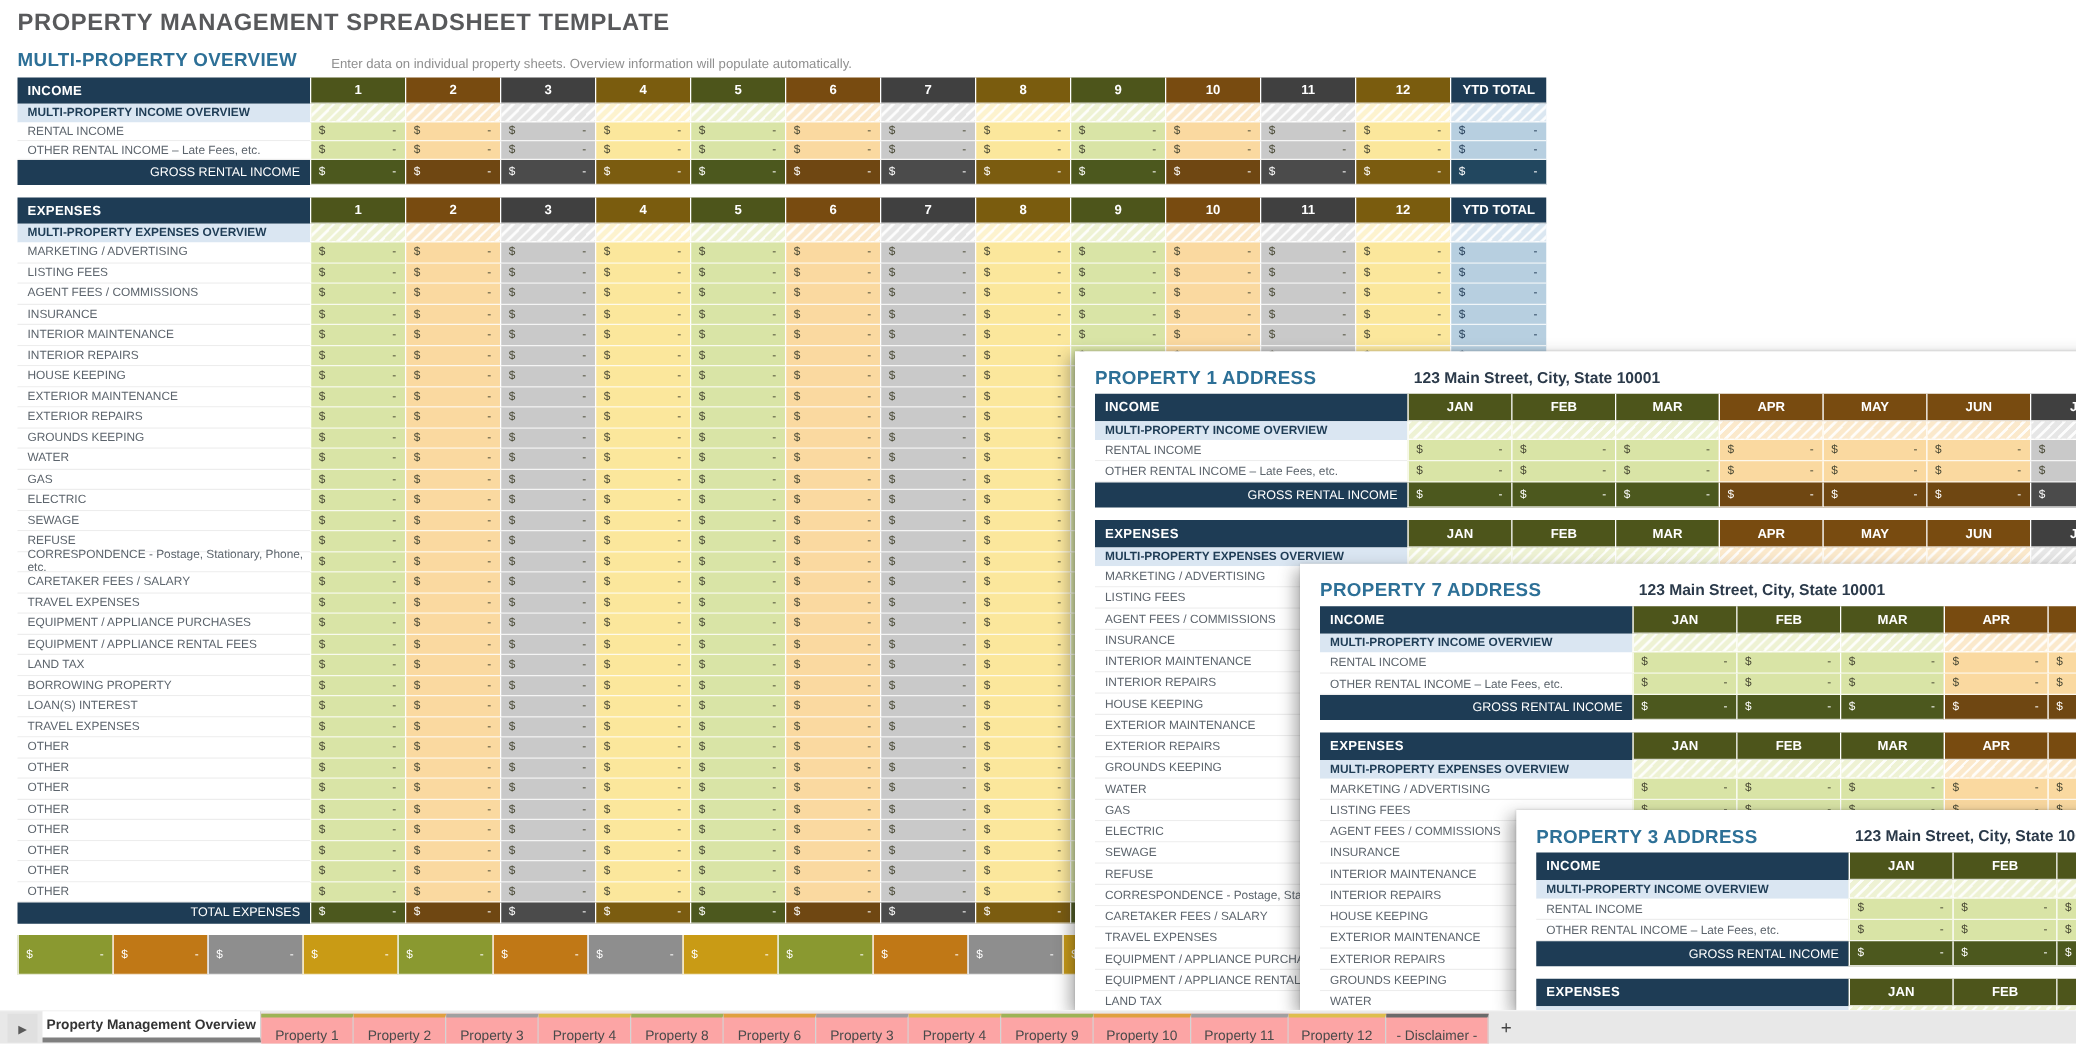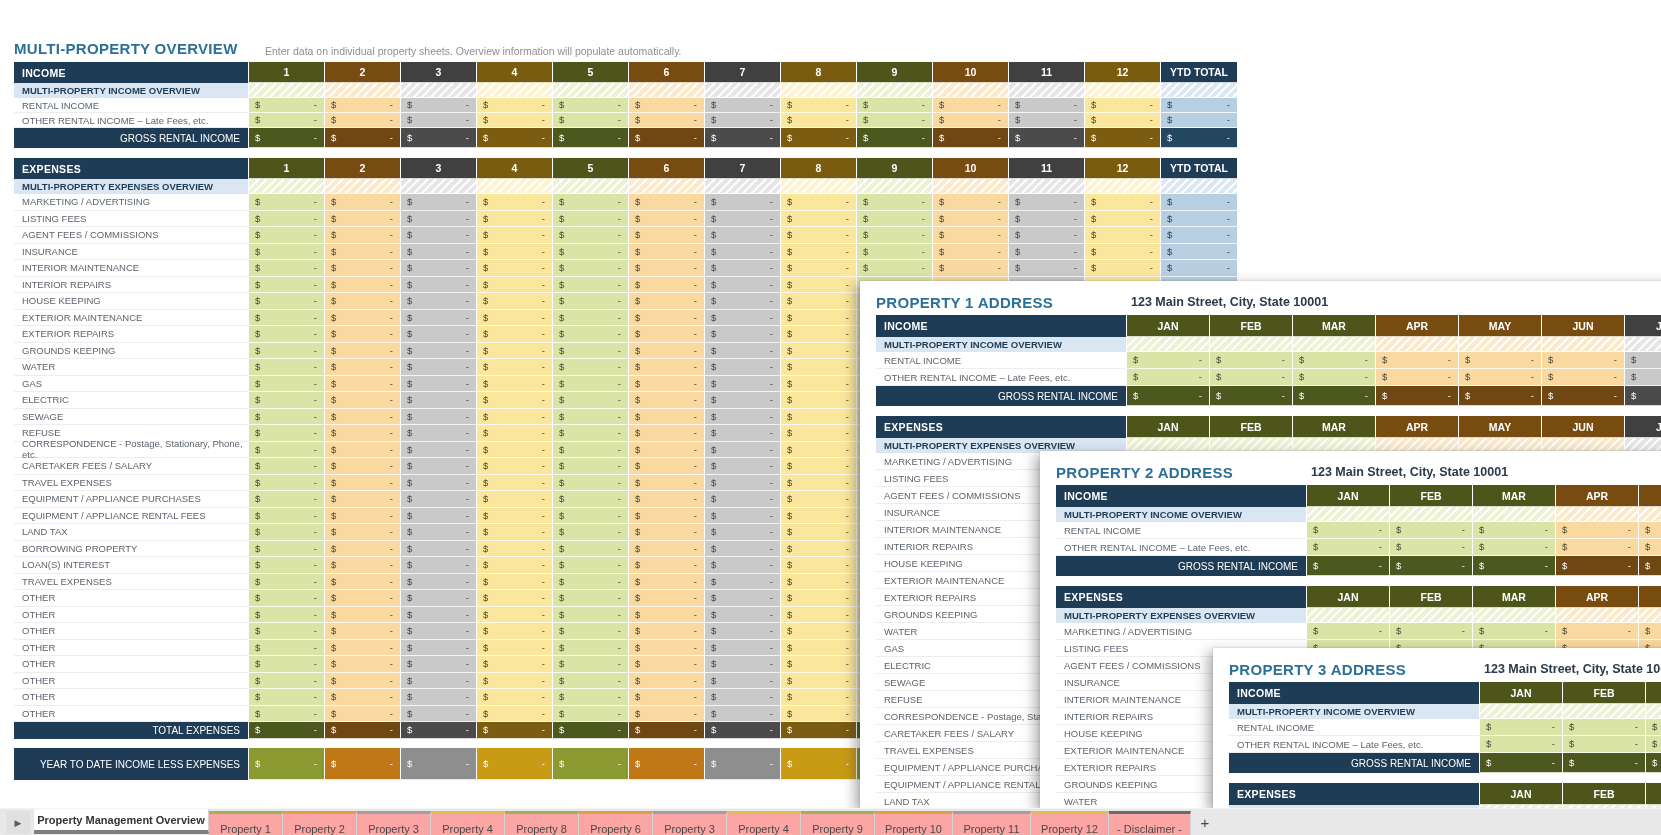--- a/index.html
+++ b/index.html
@@ -47,6 +47,7 @@
 <body>
 
 <div id="stage">
+  <div class="abs" id="page-title">PROPERTY MANAGEMENT SPREADSHEET TEMPLATE</div>
   <div class="abs" id="ov-heading">MULTI-PROPERTY OVERVIEW</div>
   <div class="abs" id="ov-note">Enter data on individual property sheets.  Overview information will populate automatically.</div>
   <div id="overview-tables">

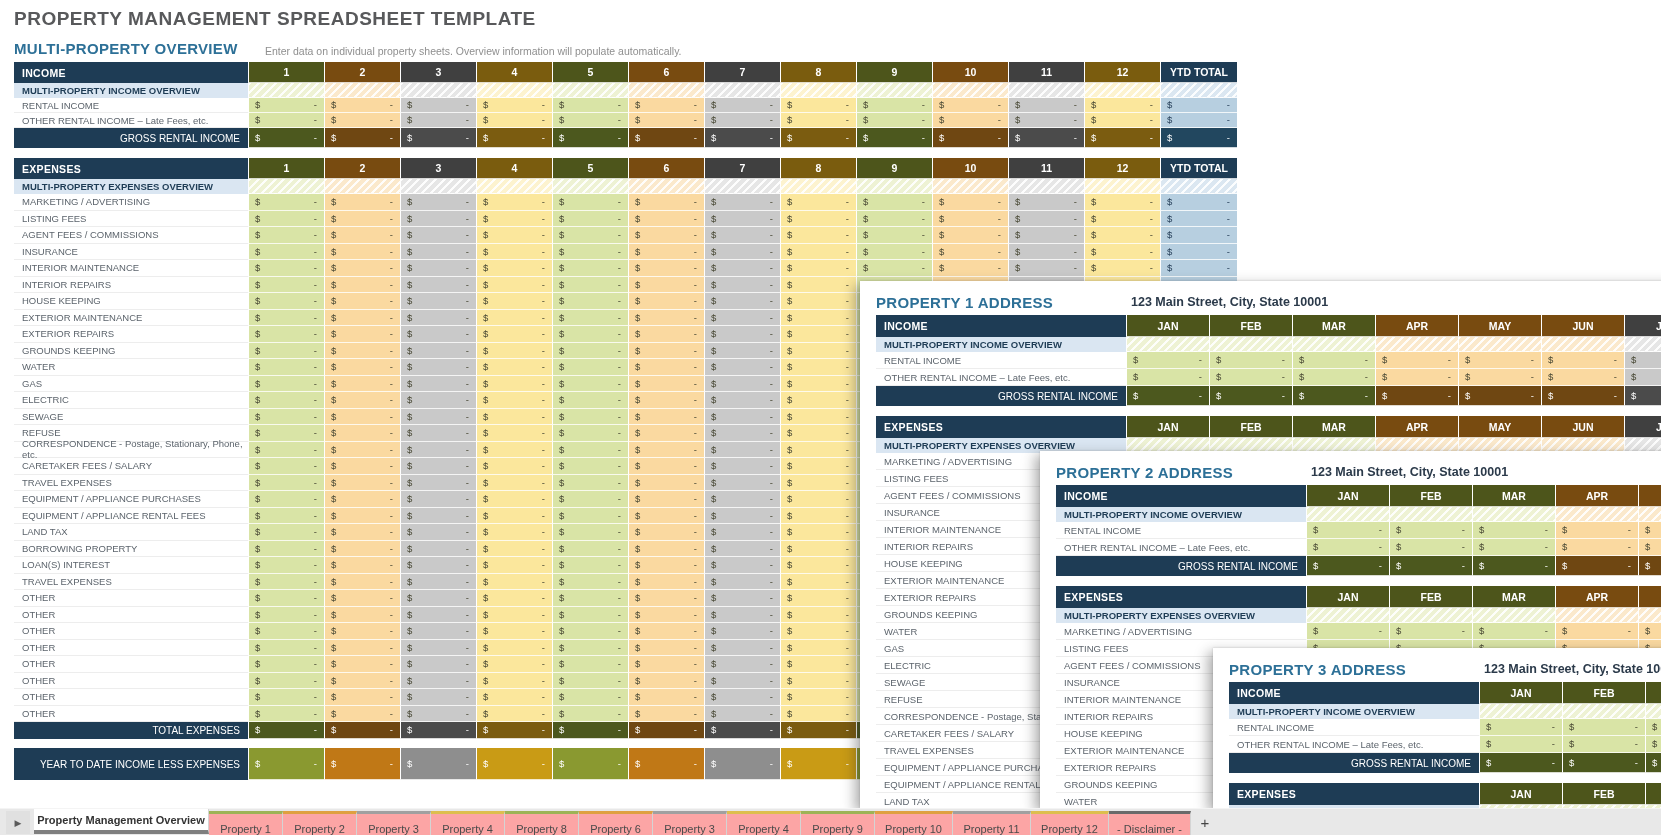--- a/index.html
+++ b/index.html
@@ -2930,7 +2930,7 @@
       <section class="sheet" style="left: 1040px; top: 451px; width: 1290px; height: 357px; z-index: 11;">
         <div class="sheet-inner">
           <div class="sheet-titlerow">
-            <div class="sheet-title">PROPERTY 2 ADDRESS</div>
+            <div class="sheet-title">PROPERTY 7 ADDRESS</div>
             <div class="sheet-address">123 Main Street, City, State  10001</div>
           </div>
           <div class="trow" style="height: 22px;">

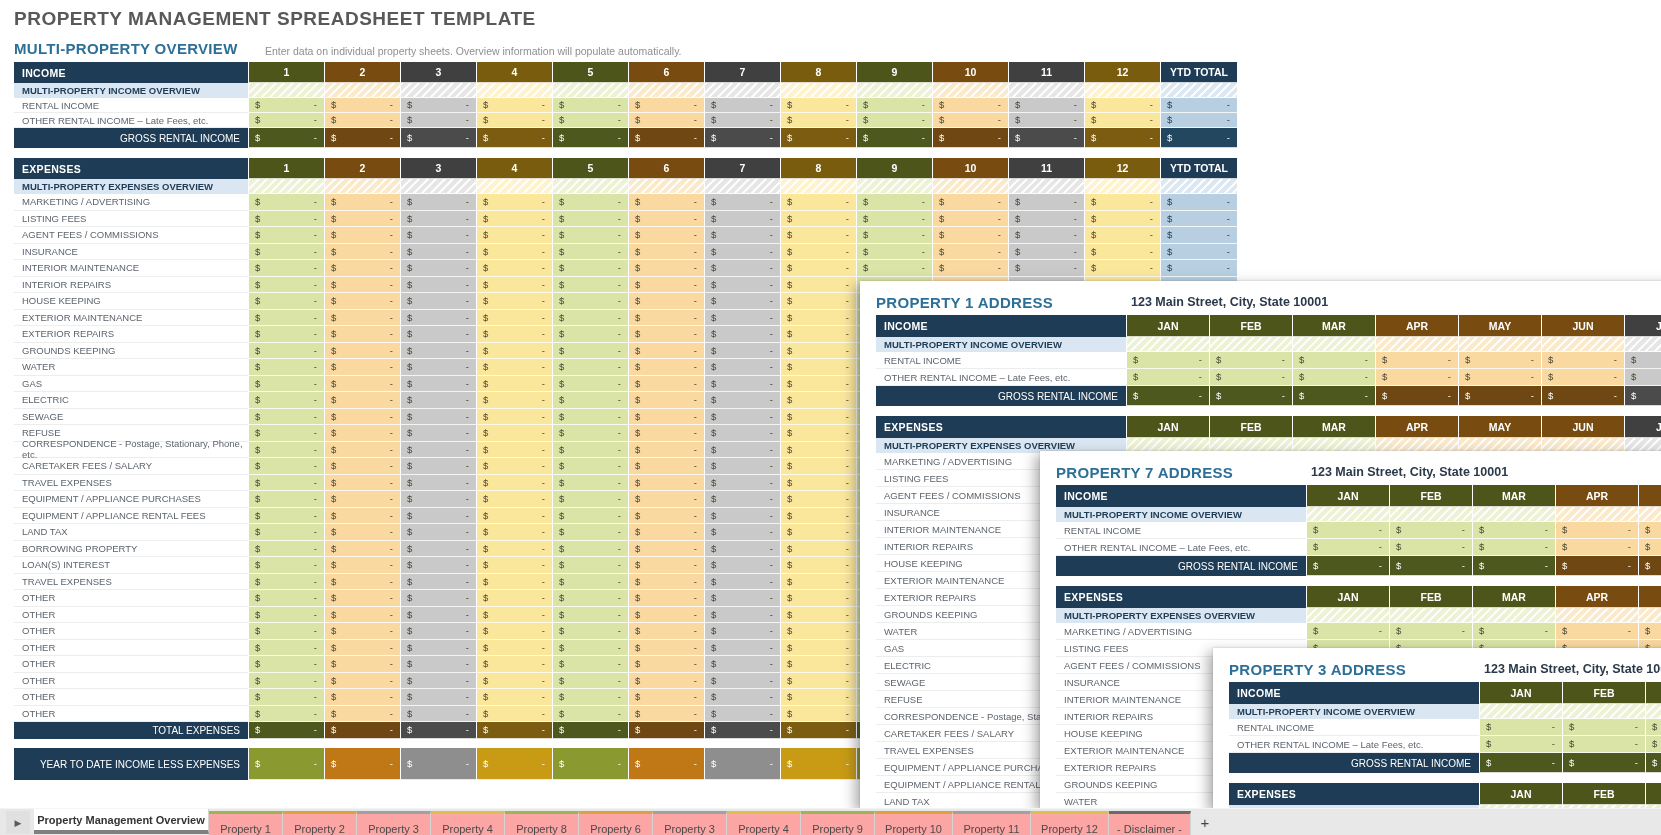--- a/index.html
+++ b/index.html
@@ -2101,7 +2101,6 @@
       </div>
       <div class="tbl" style="left: 14px; top: 748px;">
         <div class="trow" style="height: 32px;">
-          <div class="totlabel" style="width: 234px; background: rgb(30, 60, 85);">YEAR TO DATE INCOME LESS EXPENSES</div>
           <div class="cell money" style="background: rgb(138, 153, 48); width: 76px;">
             <span class="cur" style="color: rgb(255, 255, 255);">$</span>
             <span class="dash" style="color: rgb(255, 255, 255);">-</span>

